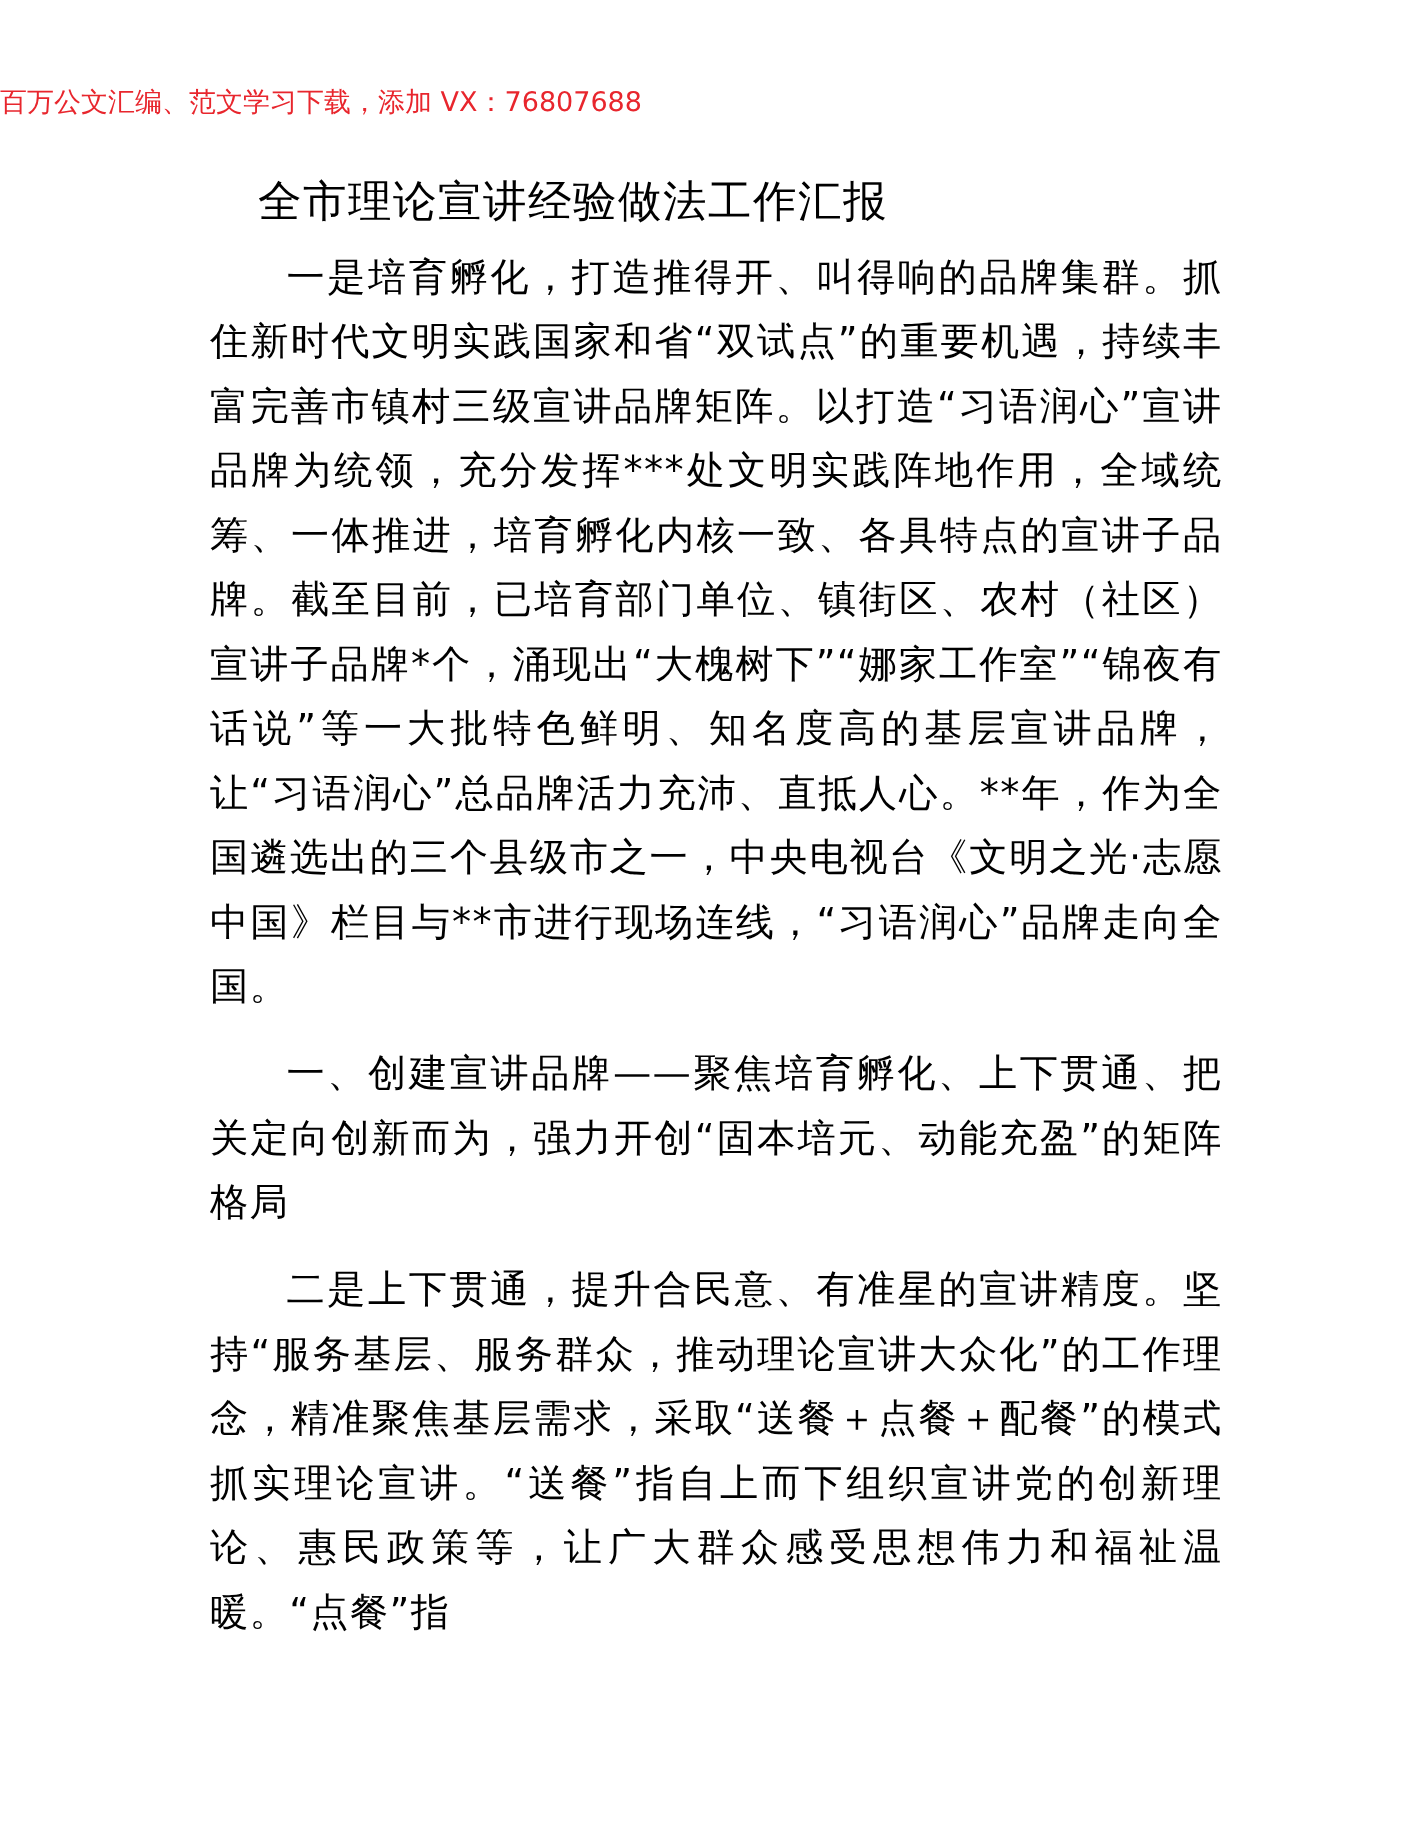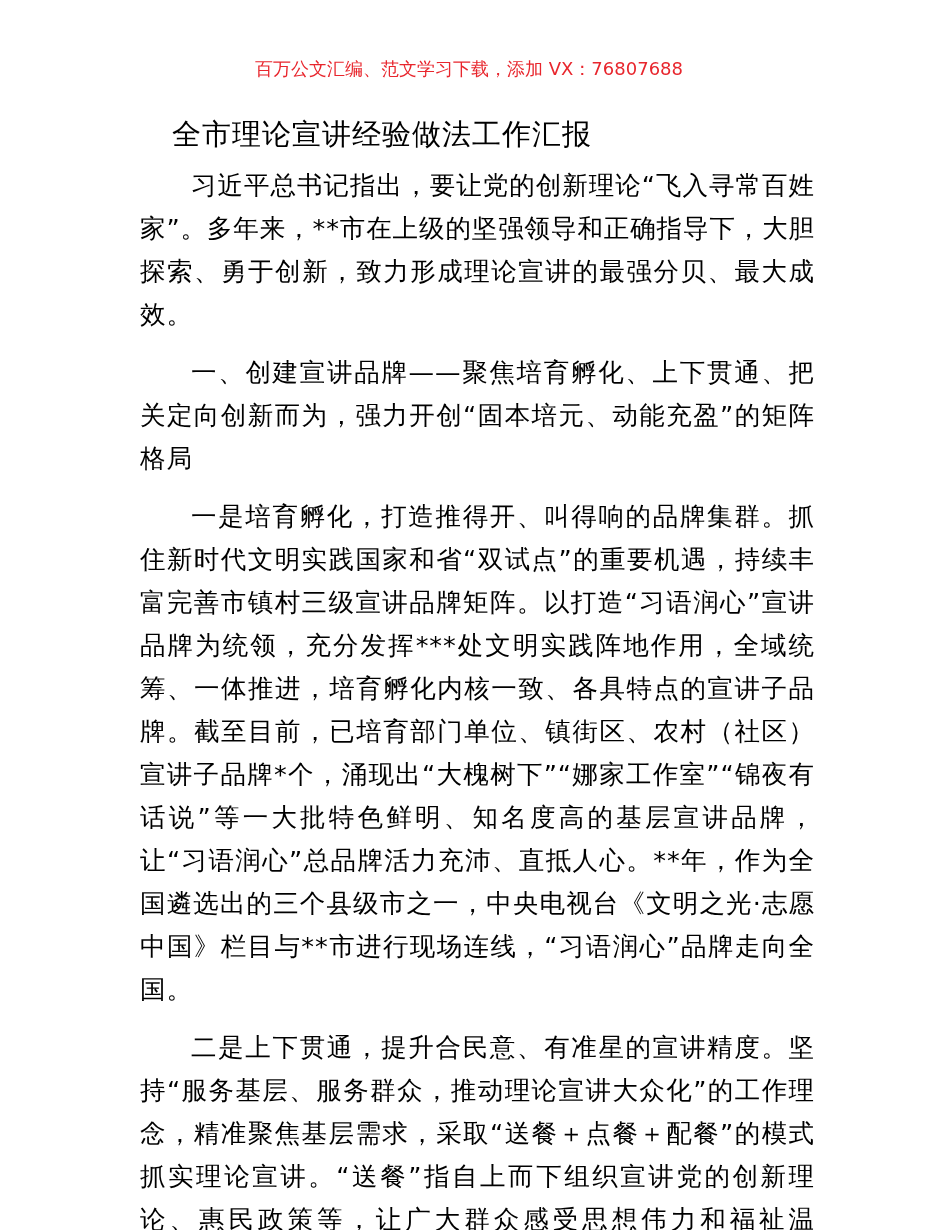--- a/index.html
+++ b/index.html
@@ -5,8 +5,8 @@
     html, body { margin: 0; padding: 0; background: #ffffff; }
     body { width: 950px; height: 1230px; position: relative; overflow: hidden;
            font-family: "DejaVu Sans", "Liberation Sans", sans-serif; color: #000; }
-    .header { position: absolute; top: 56px; left: 0; width: 860px; text-align: center;
-              font-size: 18px; color: #e8262d; line-height: 26px; padding-left: 39px; }
+    .header { position: absolute; top: 56px; left: 0; width: 860px; text-align: left;
+              font-size: 18px; color: #e8262d; line-height: 26px; }
     .title { position: absolute; top: 114px; left: 0; width: 764px; text-align: center;
              font-size: 29px; line-height: 40px; letter-spacing: 1px; }
     .body { position: absolute; top: 164px; left: 140px; width: 675px; }

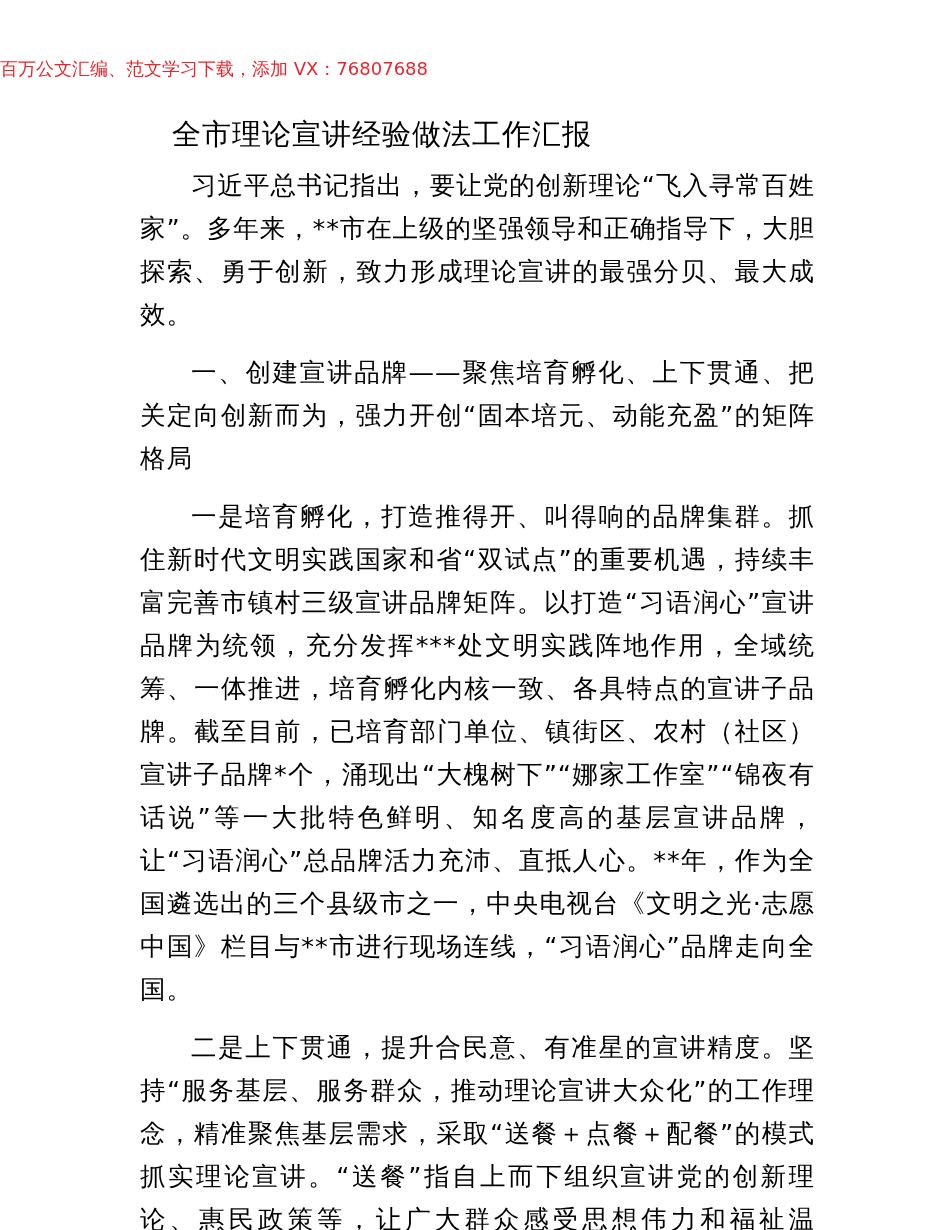--- a/index.html
+++ b/index.html
@@ -21,7 +21,6 @@
 <h1 class="title" style="margin:0;font-weight:normal;">全市理论宣讲经验做法工作汇报</h1>
 
 <div class="body">
-  <p class="para">习近平总书记指出，要让党的创新理论“飞入寻常百姓家”。多年来，**市在上级的坚强领导和正确指导下，大胆探索、勇于创新，致力形成理论宣讲的最强分贝、最大成效。</p>
   <p class="para">一、创建宣讲品牌——聚焦培育孵化、上下贯通、把关定向创新而为，强力开创“固本培元、动能充盈”的矩阵格局</p>
   <p class="para">一是培育孵化，打造推得开、叫得响的品牌集群。抓住新时代文明实践国家和省“双试点”的重要机遇，持续丰富完善市镇村三级宣讲品牌矩阵。以打造“习语润心”宣讲品牌为统领，充分发挥***处文明实践阵地作用，全域统筹、一体推进，培育孵化内核一致、各具特点的宣讲子品牌。截至目前，已培育部门单位、镇街区、农村（社区）宣讲子品牌*个，涌现出“大槐树下”“娜家工作室”“锦夜有话说”等一大批特色鲜明、知名度高的基层宣讲品牌，让“习语润心”总品牌活力充沛、直抵人心。**年，作为全国遴选出的三个县级市之一，中央电视台《文明之光·志愿中国》栏目与**市进行现场连线，“习语润心”品牌走向全国。</p>
   <p class="para">二是上下贯通，提升合民意、有准星的宣讲精度。坚持“服务基层、服务群众，推动理论宣讲大众化”的工作理念，精准聚焦基层需求，采取“送餐＋点餐＋配餐”的模式抓实理论宣讲。“送餐”指自上而下组织宣讲党的创新理论、惠民政策等，让广大群众感受思想伟力和福祉温暖。“点餐”指</p>

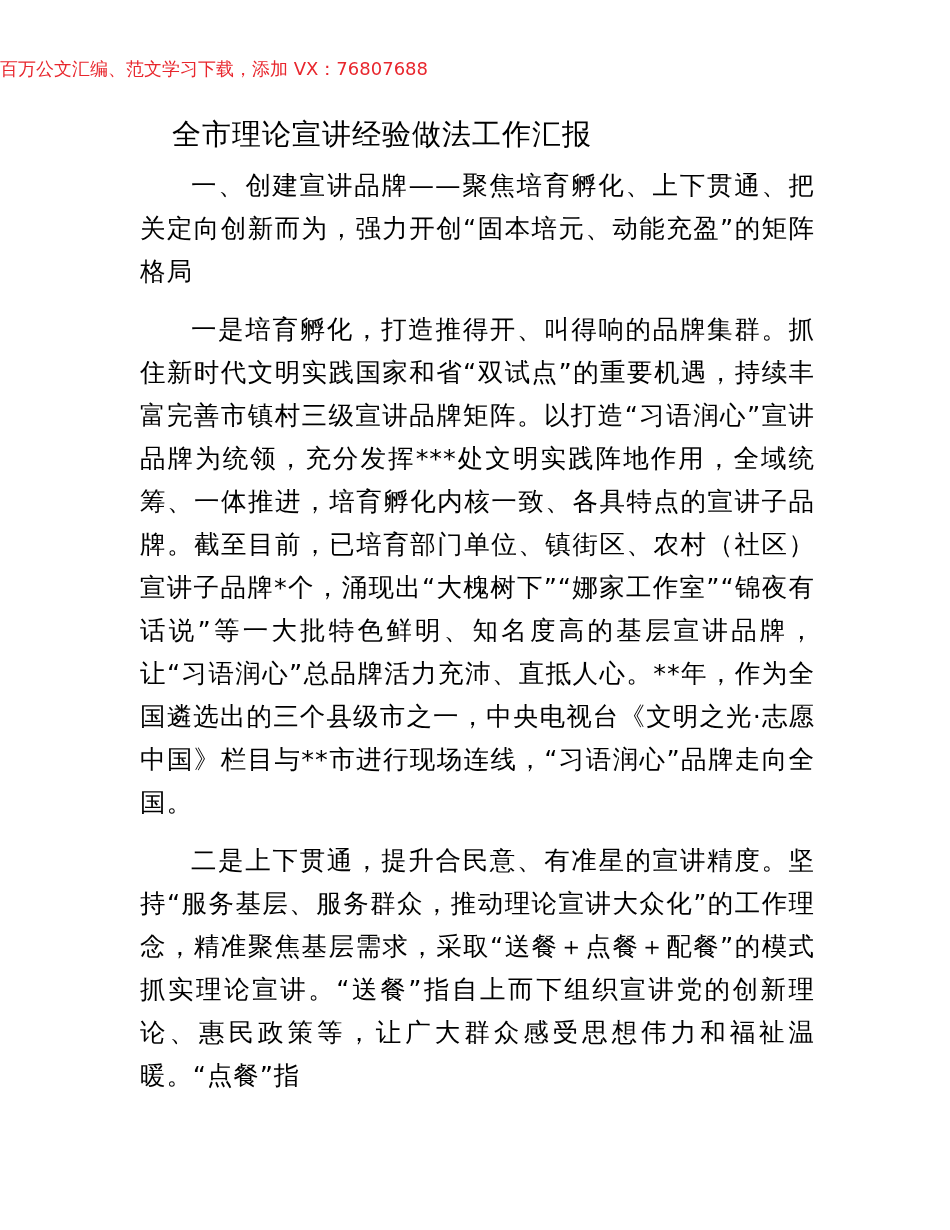--- a/index.html
+++ b/index.html
@@ -21,8 +21,8 @@
 <h1 class="title" style="margin:0;font-weight:normal;">全市理论宣讲经验做法工作汇报</h1>
 
 <div class="body">
+  <p class="para">一是培育孵化，打造推得开、叫得响的品牌集群。抓住新时代文明实践国家和省“双试点”的重要机遇，持续丰富完善市镇村三级宣讲品牌矩阵。以打造“习语润心”宣讲品牌为统领，充分发挥***处文明实践阵地作用，全域统筹、一体推进，培育孵化内核一致、各具特点的宣讲子品牌。截至目前，已培育部门单位、镇街区、农村（社区）宣讲子品牌*个，涌现出“大槐树下”“娜家工作室”“锦夜有话说”等一大批特色鲜明、知名度高的基层宣讲品牌，让“习语润心”总品牌活力充沛、直抵人心。**年，作为全国遴选出的三个县级市之一，中央电视台《文明之光·志愿中国》栏目与**市进行现场连线，“习语润心”品牌走向全国。</p>
   <p class="para">一、创建宣讲品牌——聚焦培育孵化、上下贯通、把关定向创新而为，强力开创“固本培元、动能充盈”的矩阵格局</p>
-  <p class="para">一是培育孵化，打造推得开、叫得响的品牌集群。抓住新时代文明实践国家和省“双试点”的重要机遇，持续丰富完善市镇村三级宣讲品牌矩阵。以打造“习语润心”宣讲品牌为统领，充分发挥***处文明实践阵地作用，全域统筹、一体推进，培育孵化内核一致、各具特点的宣讲子品牌。截至目前，已培育部门单位、镇街区、农村（社区）宣讲子品牌*个，涌现出“大槐树下”“娜家工作室”“锦夜有话说”等一大批特色鲜明、知名度高的基层宣讲品牌，让“习语润心”总品牌活力充沛、直抵人心。**年，作为全国遴选出的三个县级市之一，中央电视台《文明之光·志愿中国》栏目与**市进行现场连线，“习语润心”品牌走向全国。</p>
   <p class="para">二是上下贯通，提升合民意、有准星的宣讲精度。坚持“服务基层、服务群众，推动理论宣讲大众化”的工作理念，精准聚焦基层需求，采取“送餐＋点餐＋配餐”的模式抓实理论宣讲。“送餐”指自上而下组织宣讲党的创新理论、惠民政策等，让广大群众感受思想伟力和福祉温暖。“点餐”指</p>
 </div>
 

